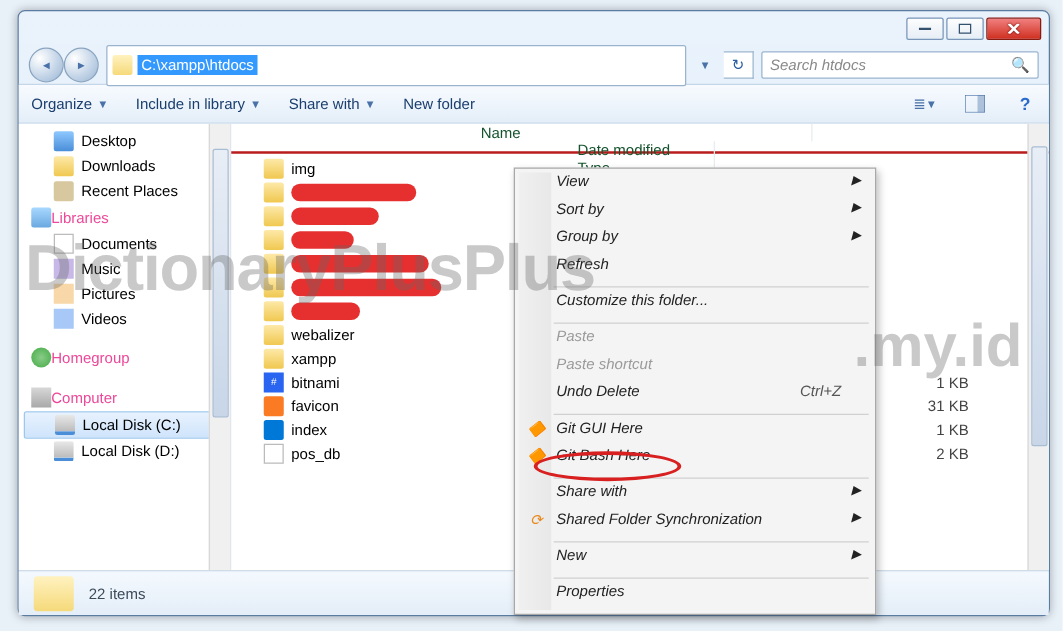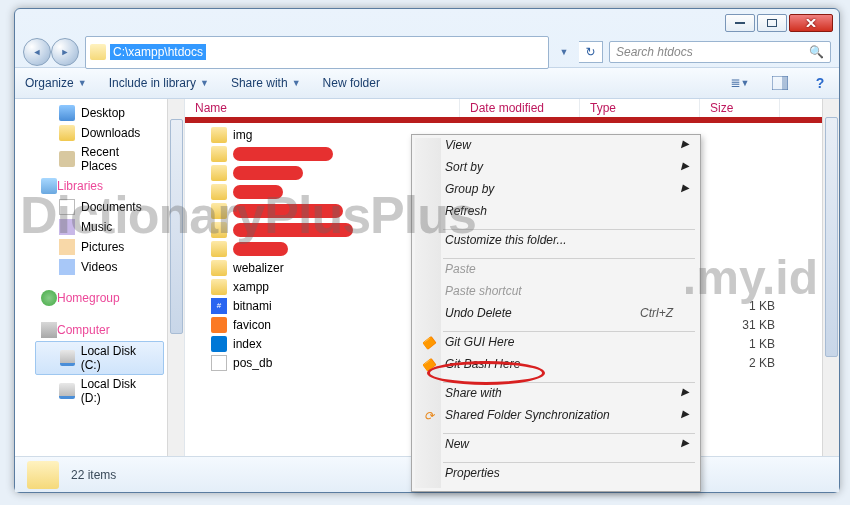--- a/index.html
+++ b/index.html
@@ -28,7 +28,7 @@
 .tb-icon { width: 18px; height: 18px; display:flex; align-items:center; justify-content:center; color:#4a72a8; }
 
 .body { display: flex; height: 357px; background: #fff; }
-.sidebar { width: 170px; border-right: 1px solid #e0e6ec; padding: 4px 16px; overflow: hidden; position:relative; }
+.sidebar { width: 170px; border-right: 1px solid #e0e6ec; padding: 4px 0; overflow: hidden; position:relative; }
 .side-group { margin-bottom: 10px; }
 .side-head { display: flex; align-items: center; gap: 0; padding: 3px 10px; color: #ec4899; cursor:pointer; }
 .side-item { display: flex; align-items: center; gap: 6px; padding: 2px 10px 2px 28px; cursor: pointer; }

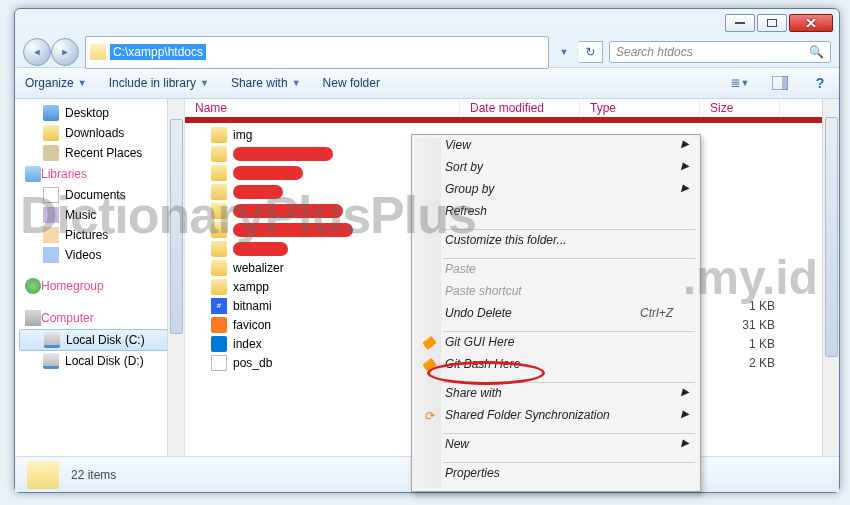--- a/index.html
+++ b/index.html
@@ -43,7 +43,7 @@
 .side-thumb { position:absolute; left:2px; width:13px; background:linear-gradient(#e8eef6,#c8d6e8); border:1px solid #a8bcd4; border-radius:2px; }
 
 .content { flex: 1; position: relative; }
-.col-headers { height: 24px; border-bottom: 6px solid #b91c1c; display: flex; align-items: center; color: #be185d; }
+.col-headers { height: 24px; border-bottom: 2px solid #b91c1c; display: flex; align-items: center; color: #14532d; flex-direction: column; }
 .col-h { padding: 0 10px; border-right: 1px solid #e8ecf0; height:100%; display:flex; align-items:center; }
 .file-list { padding: 2px 16px; }
 .file-row { display: flex; align-items: center; padding: 1px 10px; gap: 8px; height: 19px; }

